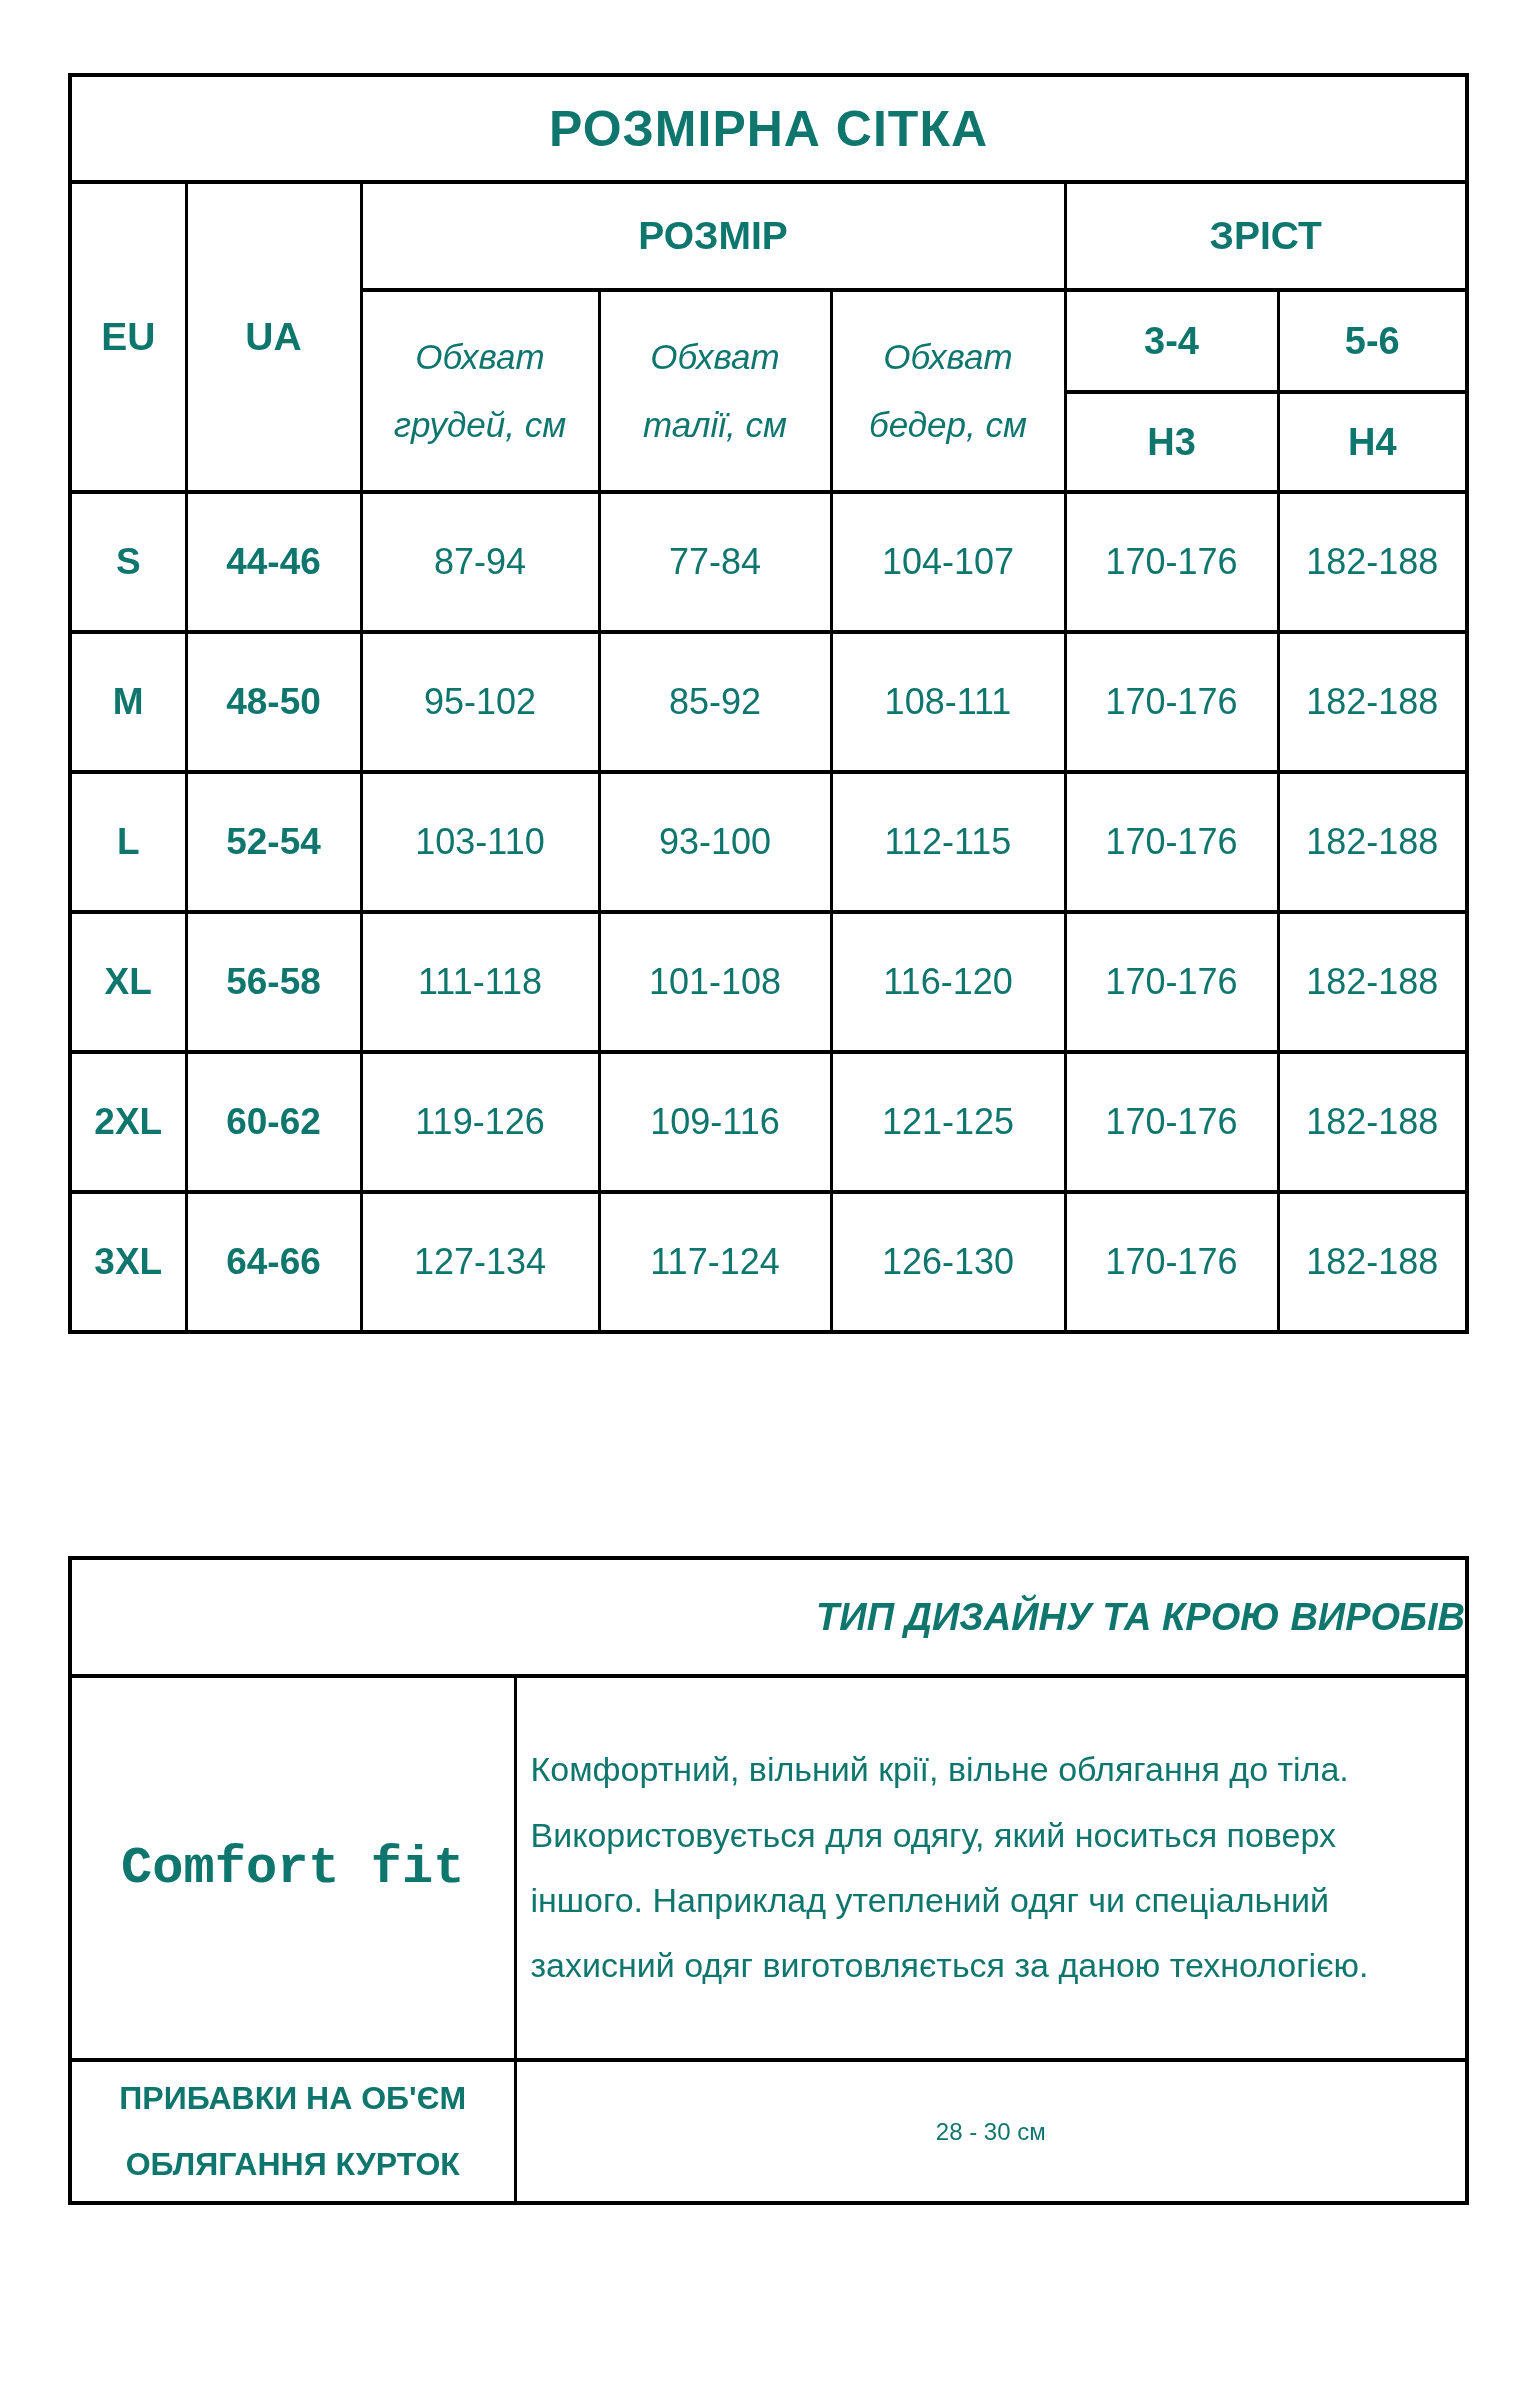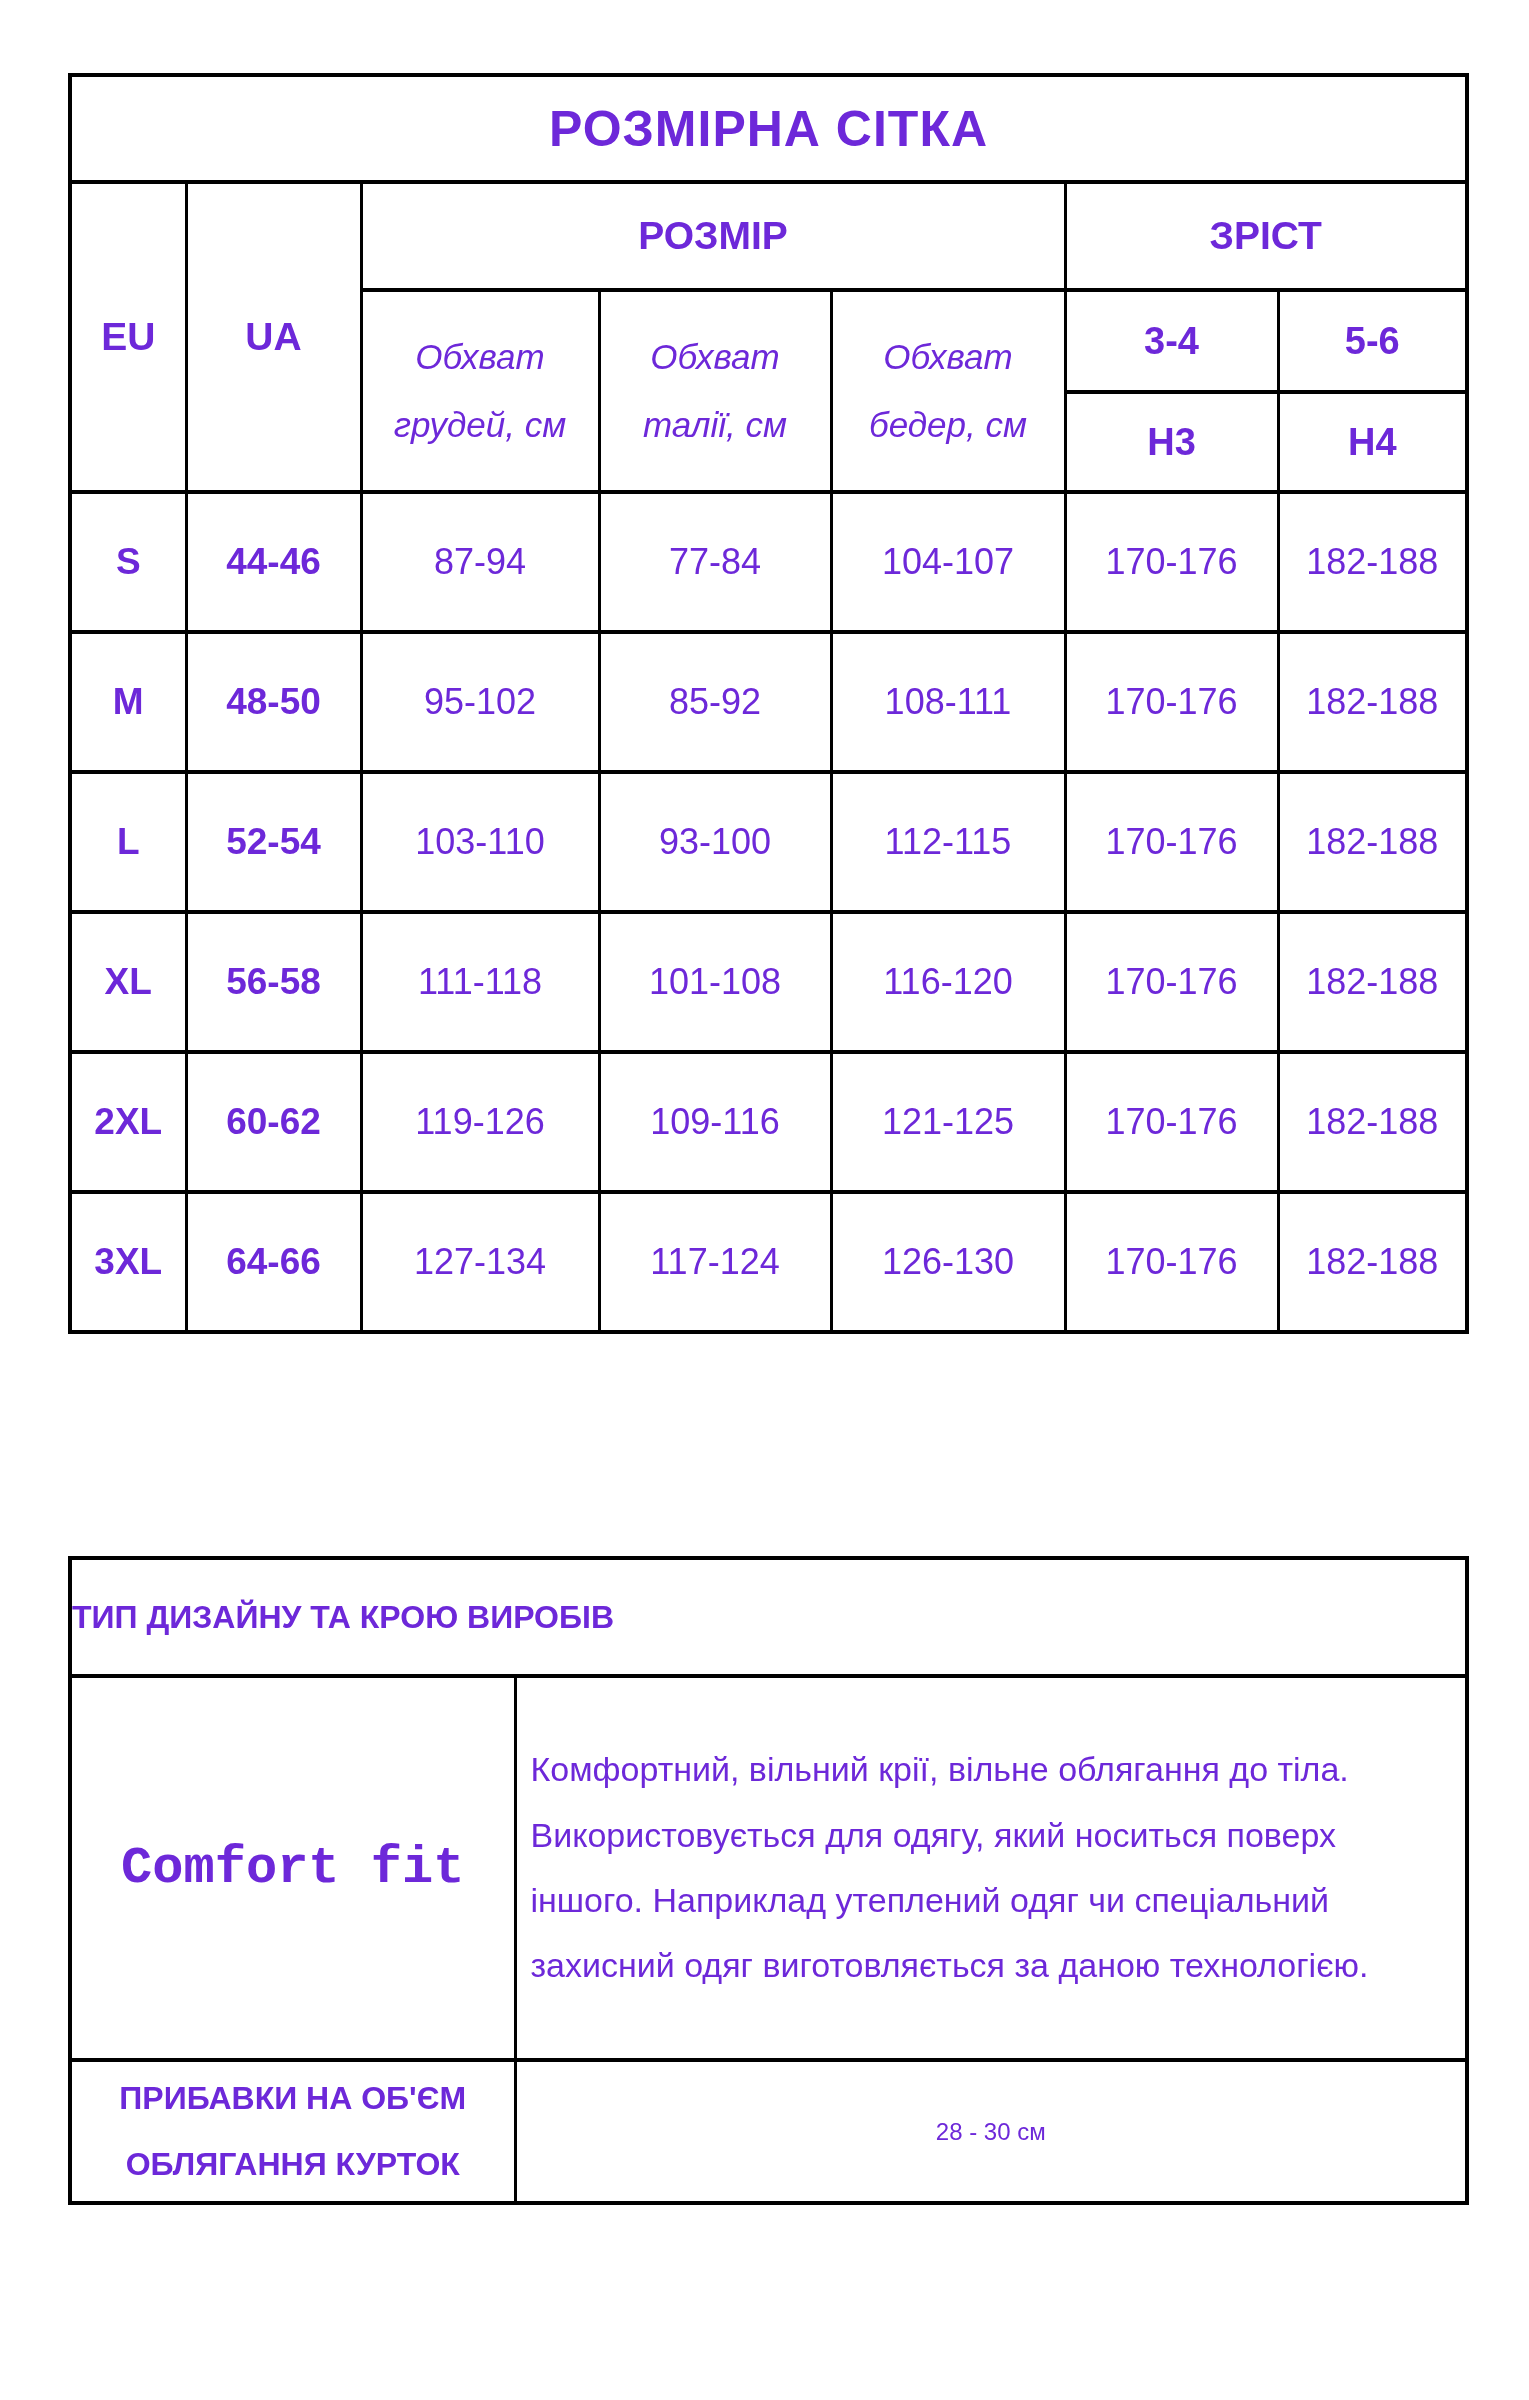--- a/index.html
+++ b/index.html
@@ -13,7 +13,7 @@
     height: 2400px;
     background: #ffffff;
     font-family: "Liberation Sans", "DejaVu Sans", sans-serif;
-    color: #6d28d9;
+    color: #0f766e;
   }
 
   

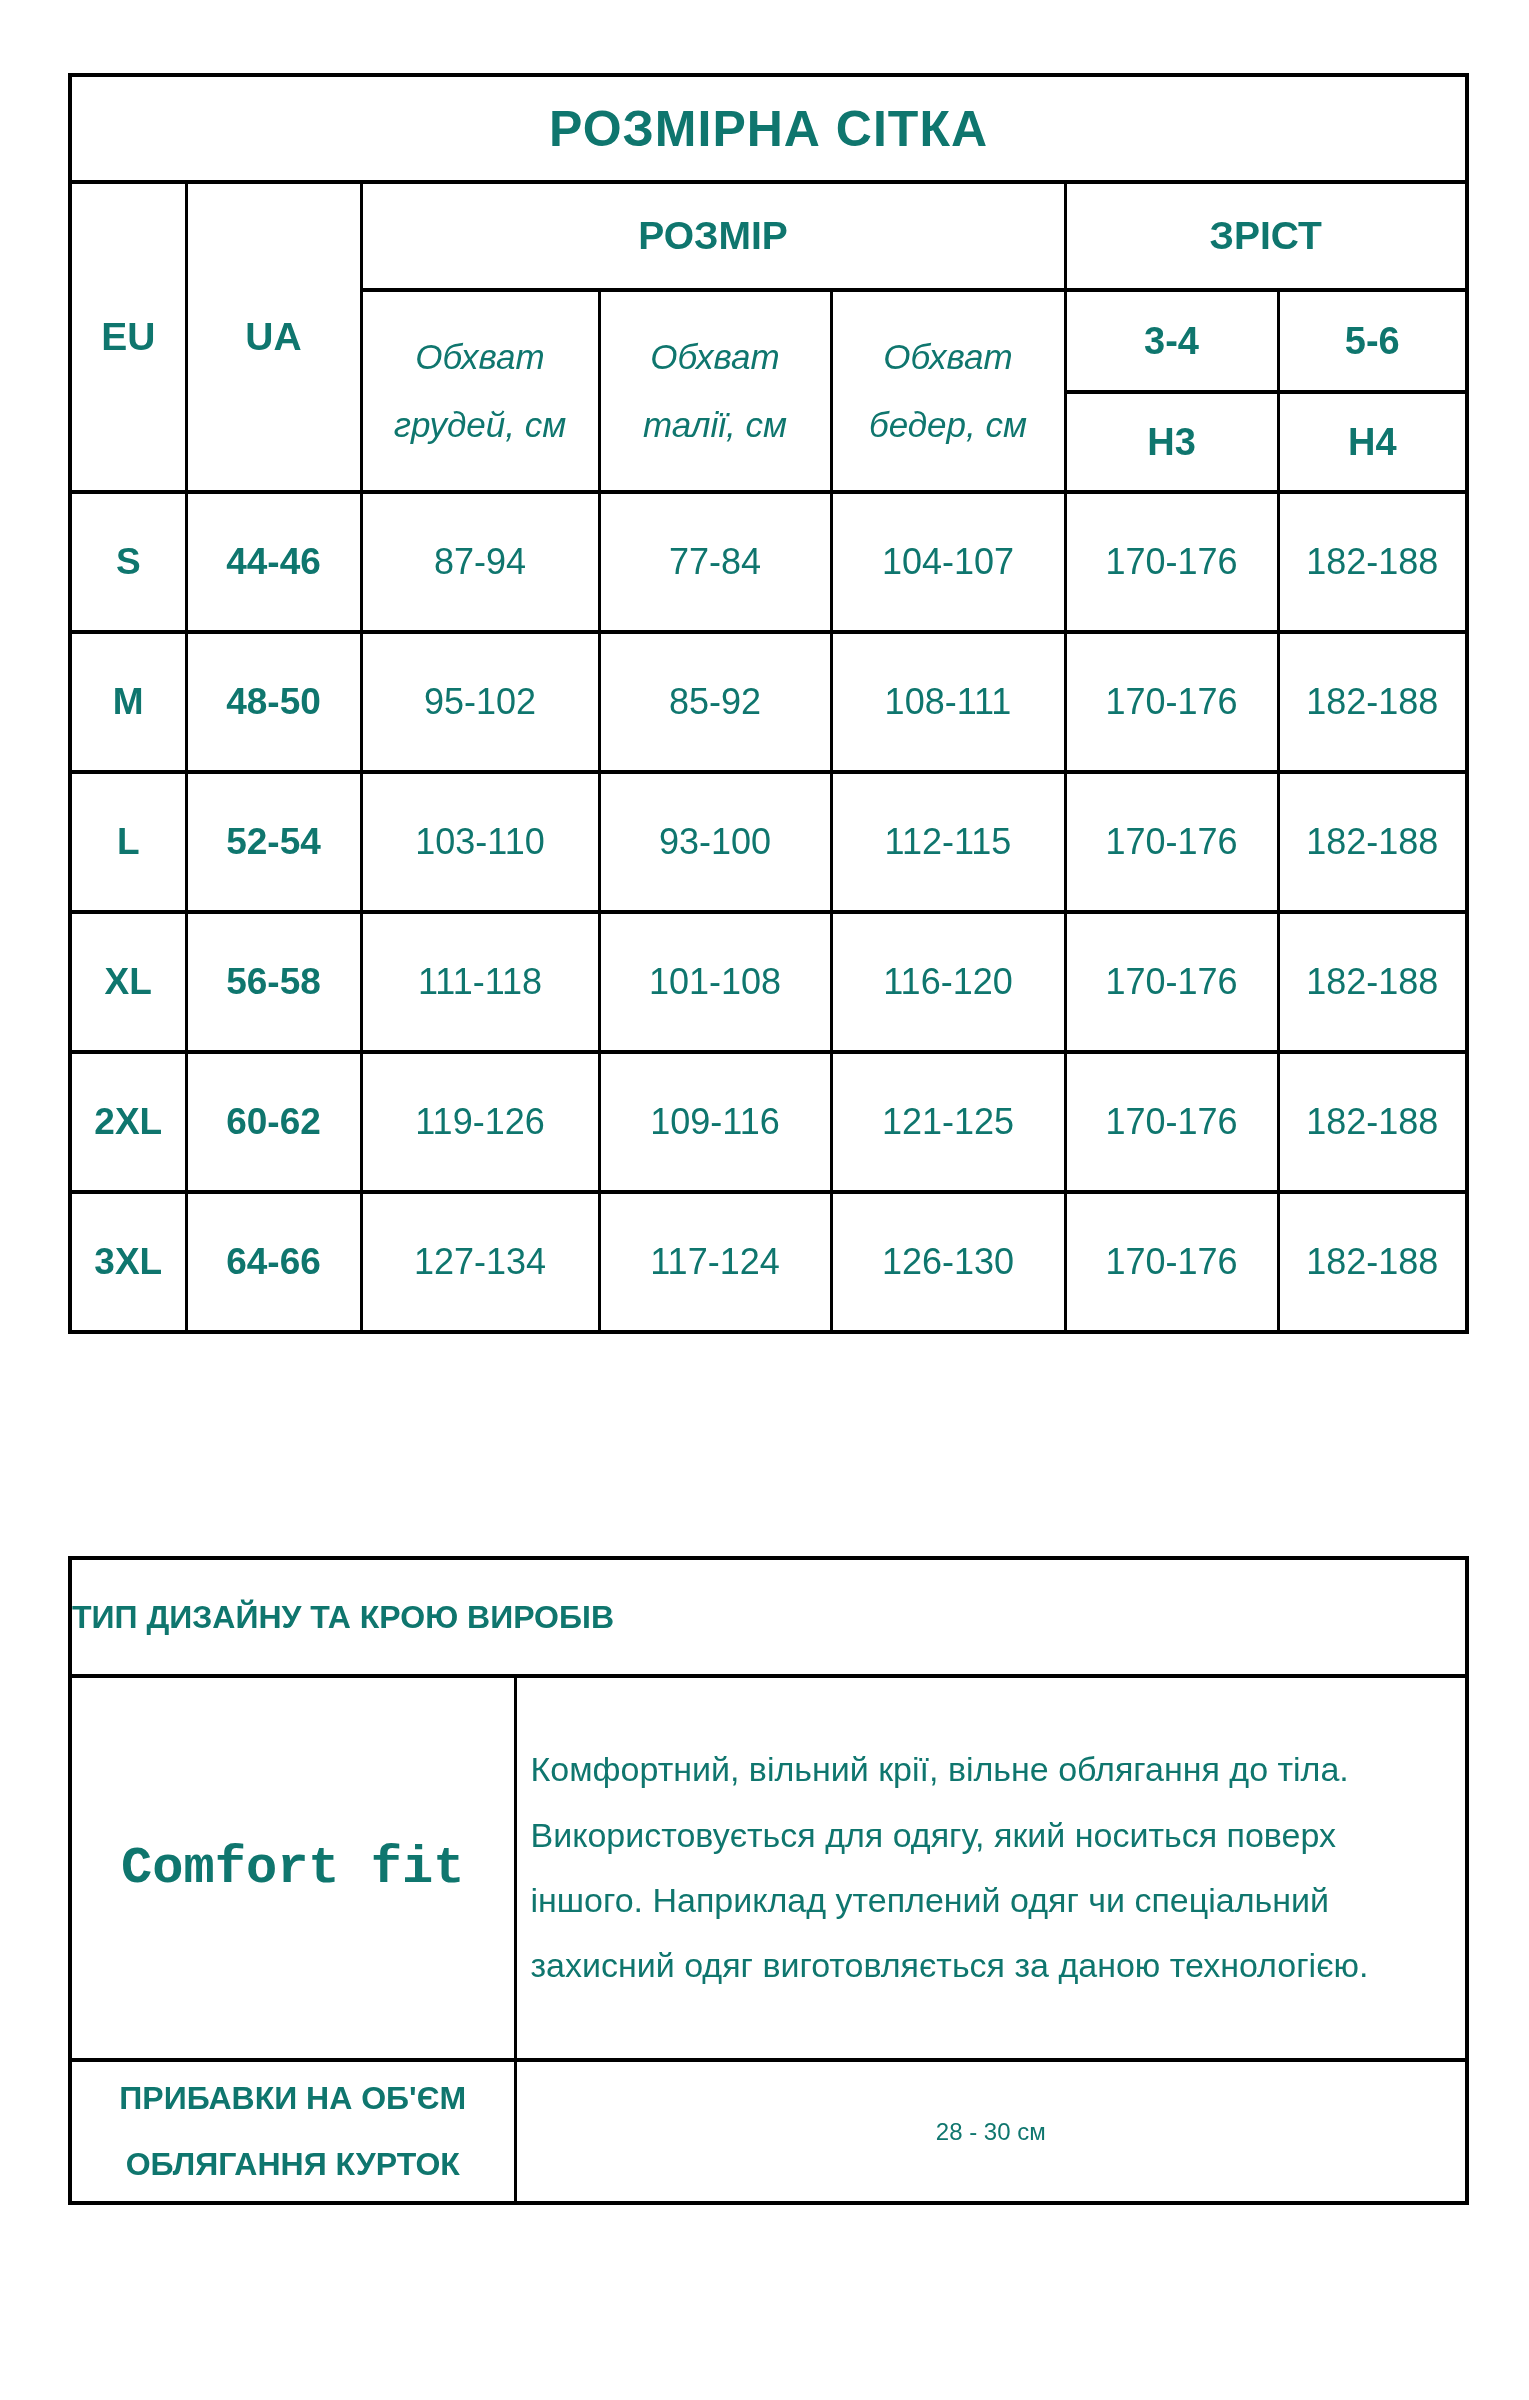--- a/index.html
+++ b/index.html
@@ -104,10 +104,11 @@
   .design-table tr.d-pant-row  { height: 139px; }
 
   .design-table .d-title {
-    font-size: 32px;
-    font-weight: bold;
-    text-align: left;
-    padding: 0;
+    font-size: 38px;
+    font-weight: bold;
+    text-align: right;
+    padding: 0;
+    font-style: italic;
   }
   .design-table .d-fit-label {
     font-size: 52px;

